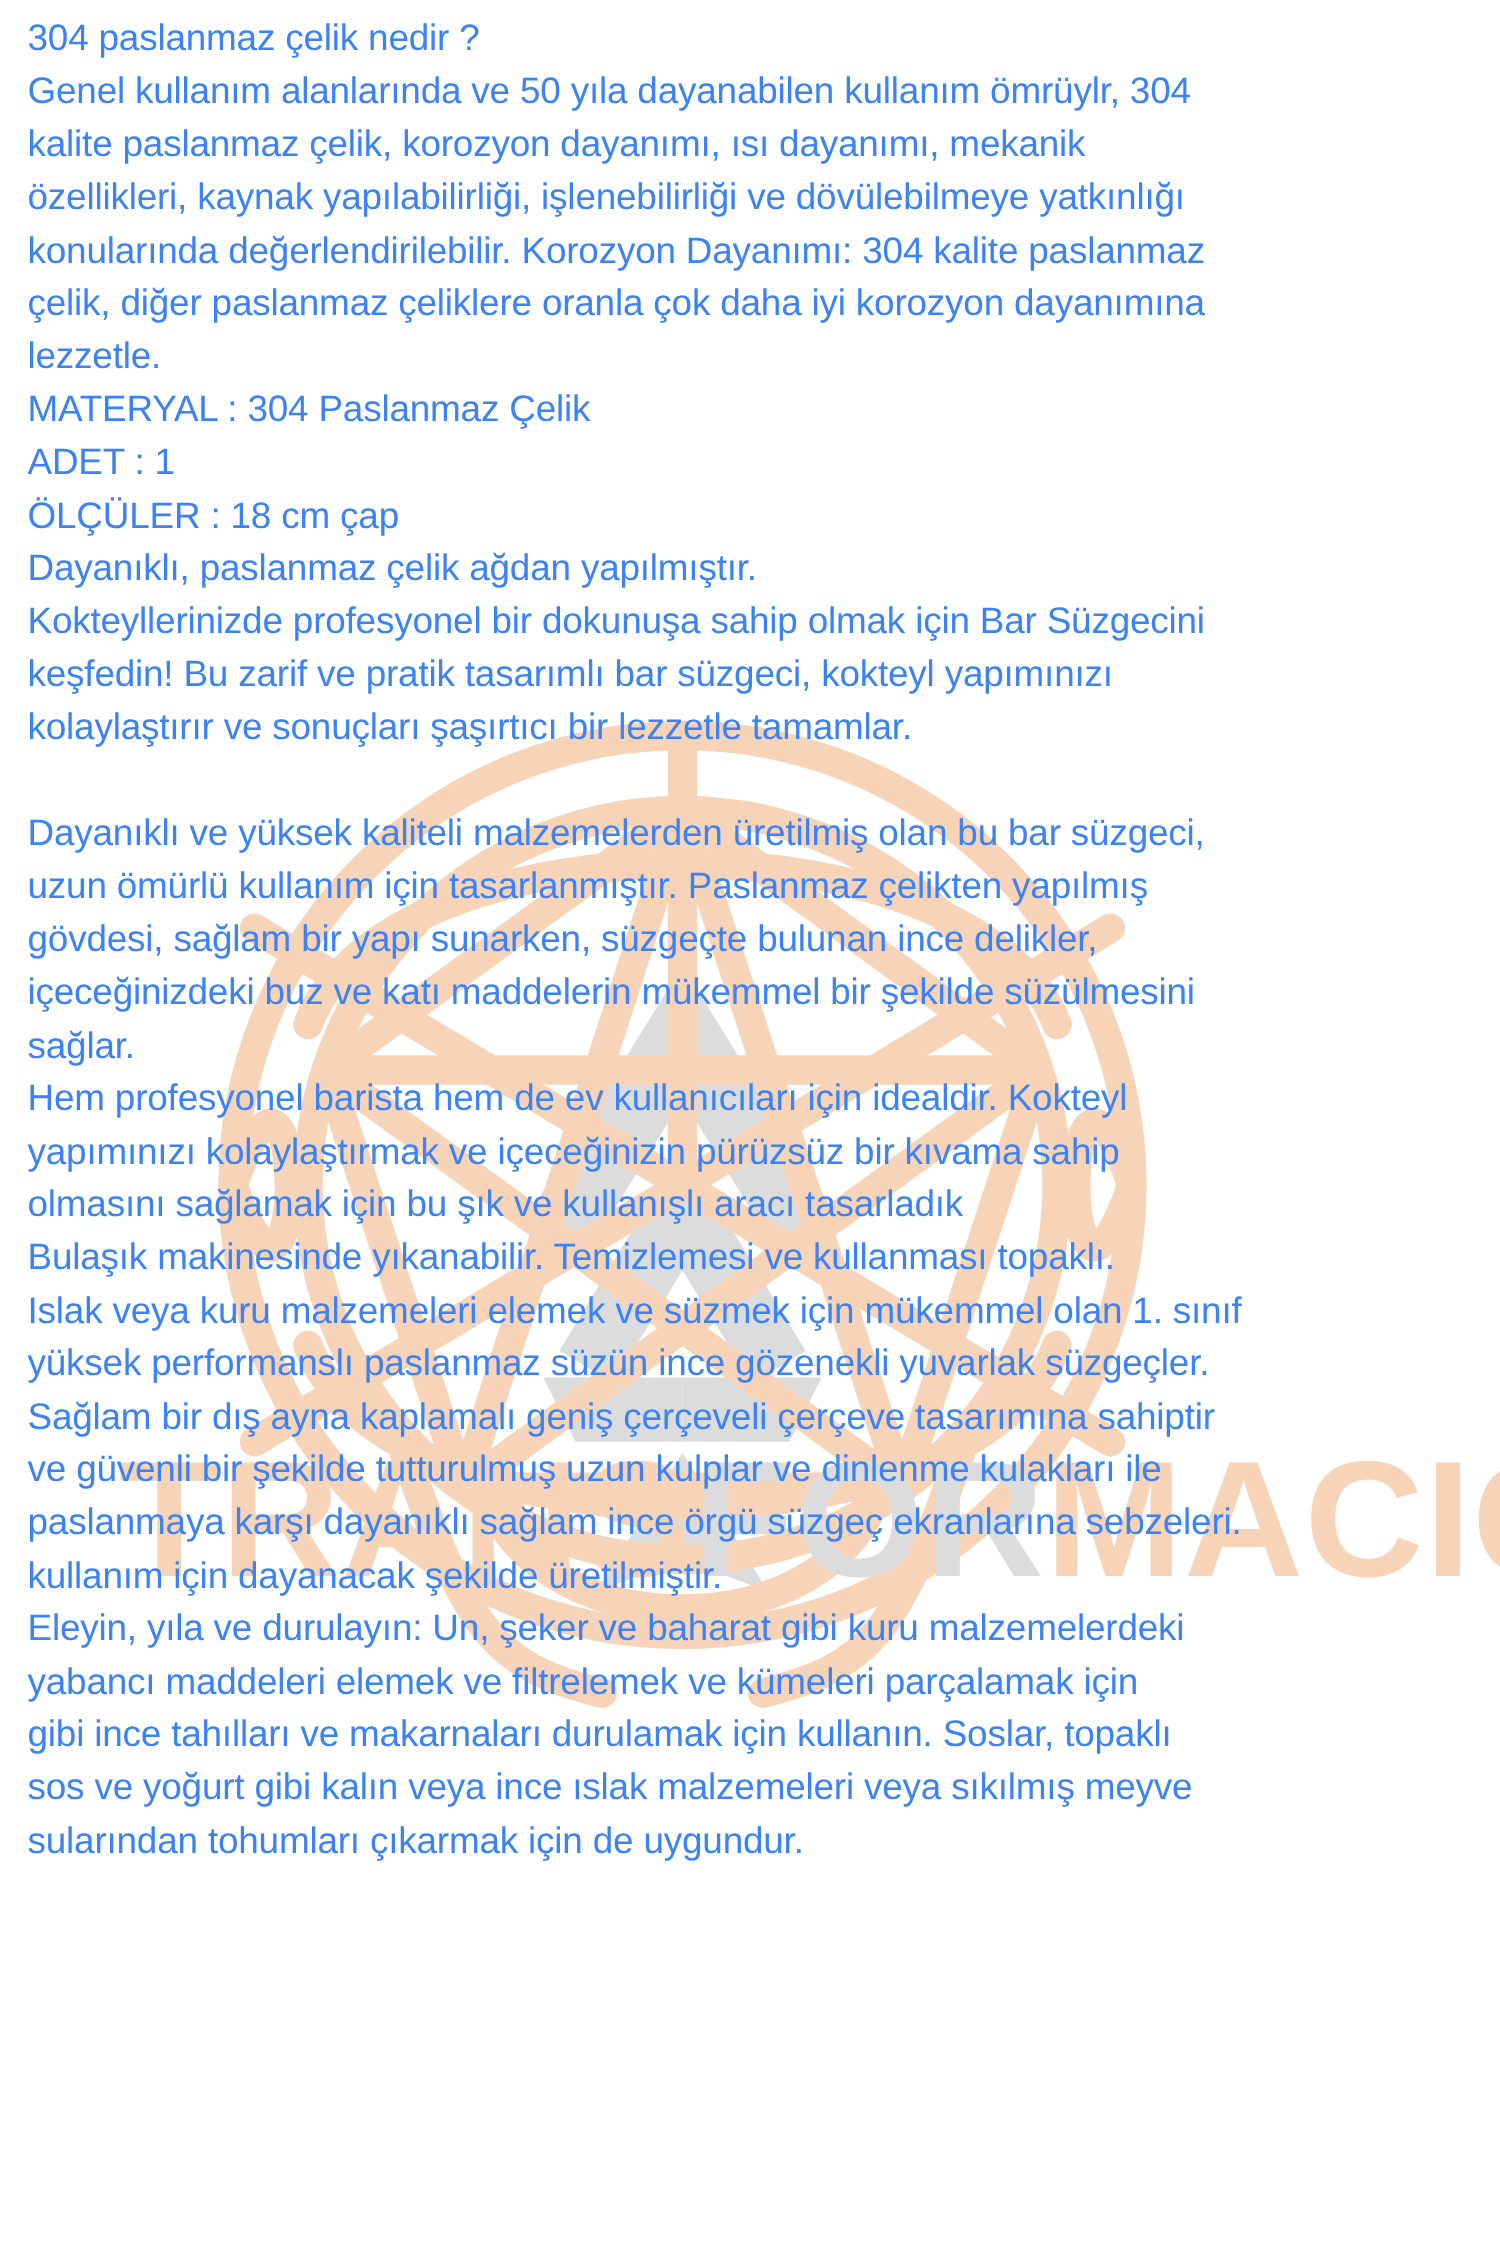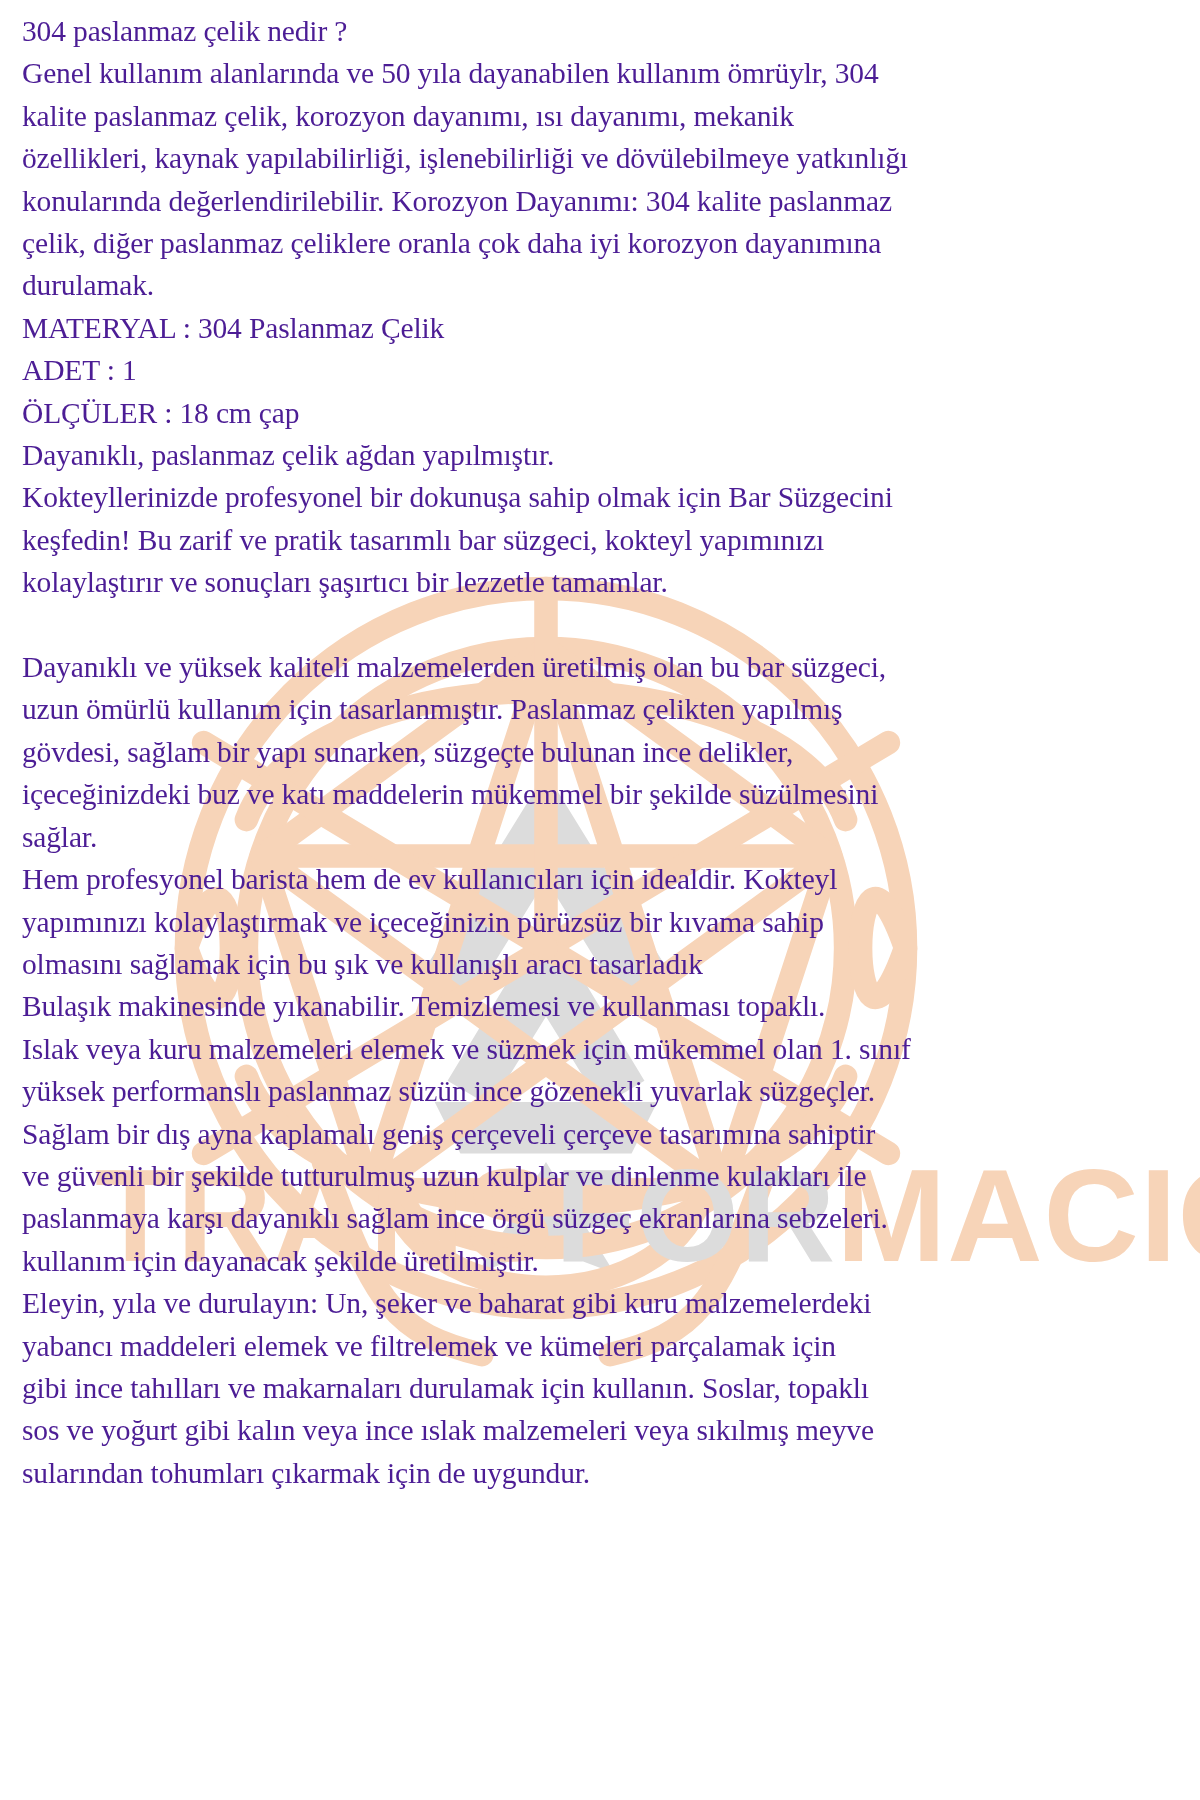--- a/index.html
+++ b/index.html
@@ -65,10 +65,9 @@
   .line {
     font-size: 29.5px;
     line-height: 42.4px;
-    color: #4c1d95;
+    color: #3b82f6;
     white-space: pre;
     letter-spacing: -0.15px;
-    font-family: Liberation Serif, serif;
   }
   .blank-line {
     height: 42.4px;

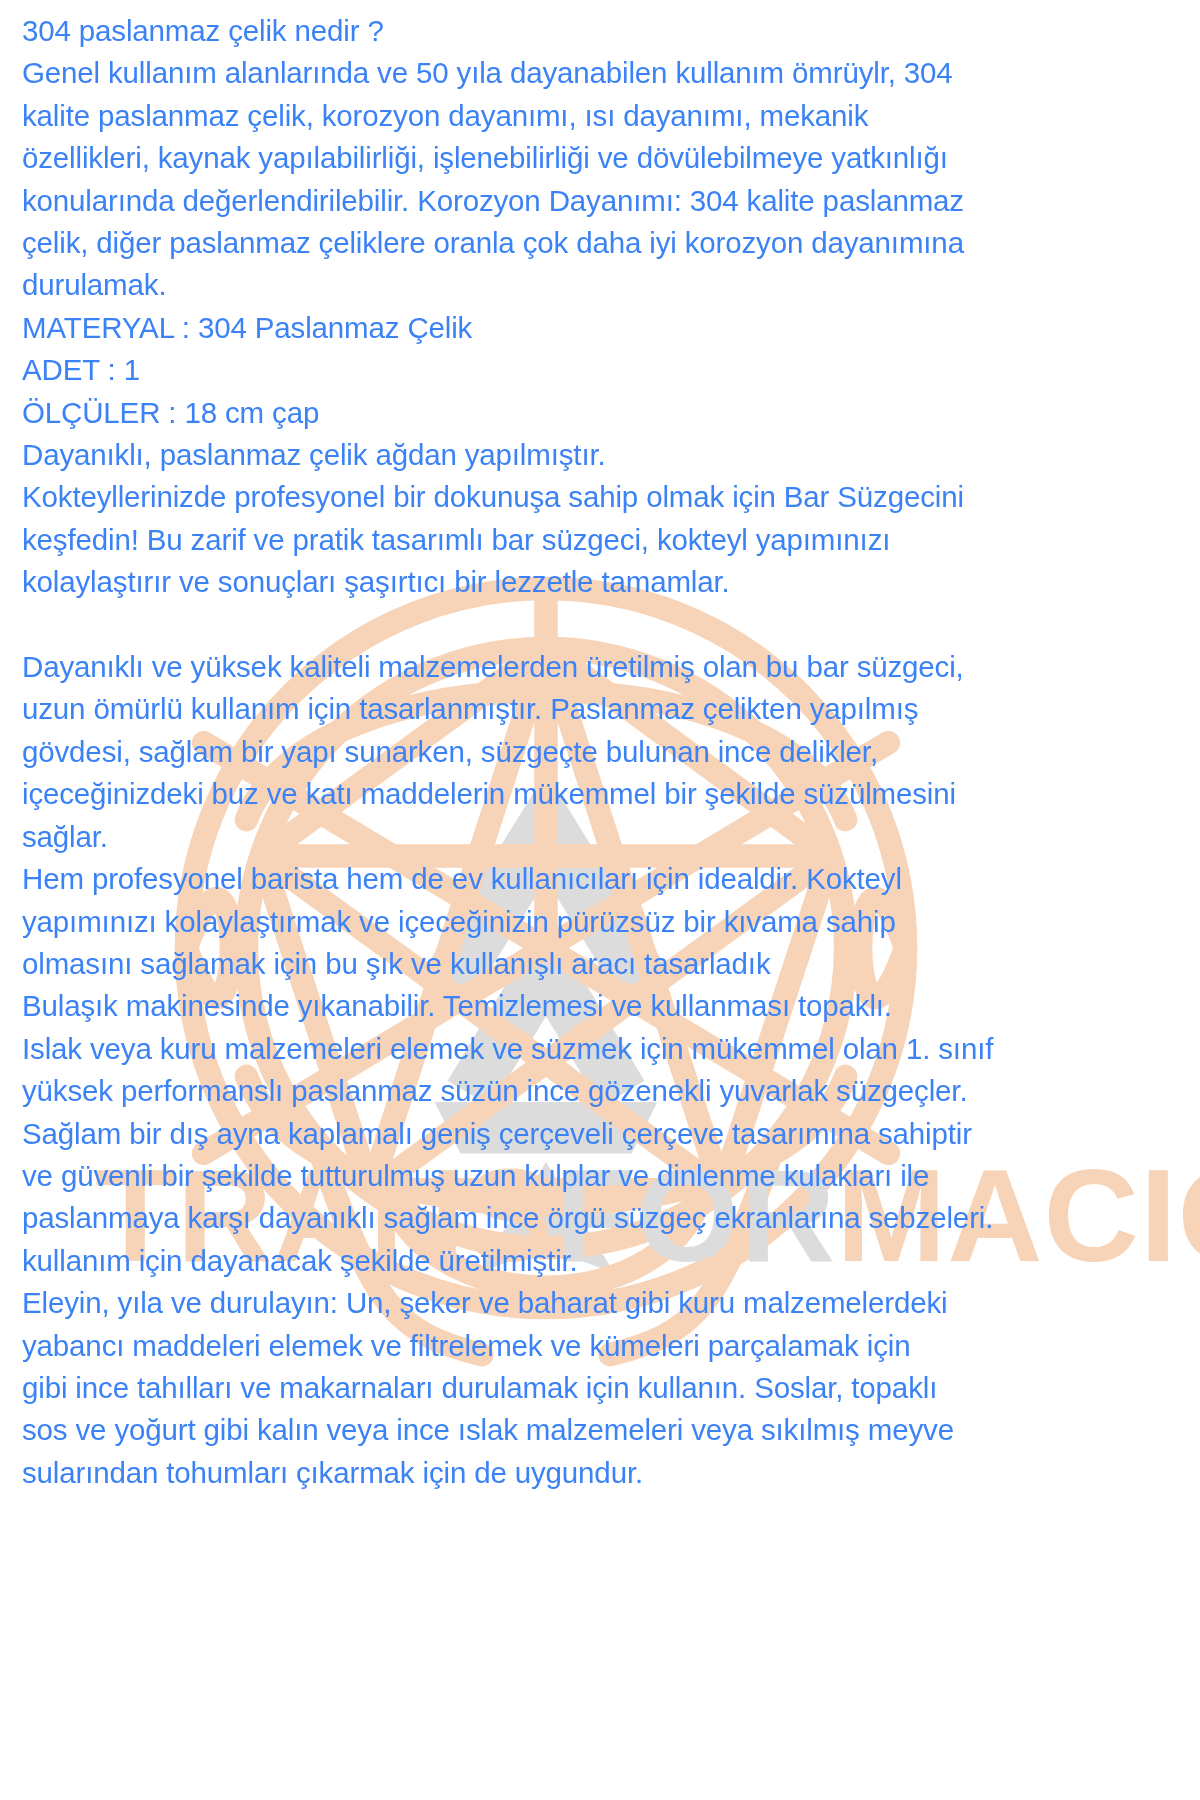--- a/index.html
+++ b/index.html
@@ -124,7 +124,7 @@
       <div class="line">özellikleri, kaynak yapılabilirliği, işlenebilirliği ve dövülebilmeye yatkınlığı</div>
       <div class="line">konularında değerlendirilebilir. Korozyon Dayanımı: 304 kalite paslanmaz</div>
       <div class="line">çelik, diğer paslanmaz çeliklere oranla çok daha iyi korozyon dayanımına</div>
-      <div class="line">durulamak.</div>
+      <div class="line">lezzetle.</div>
       <div class="line">MATERYAL : 304 Paslanmaz Çelik</div>
       <div class="line">ADET : 1</div>
       <div class="line">ÖLÇÜLER : 18 cm çap</div>

